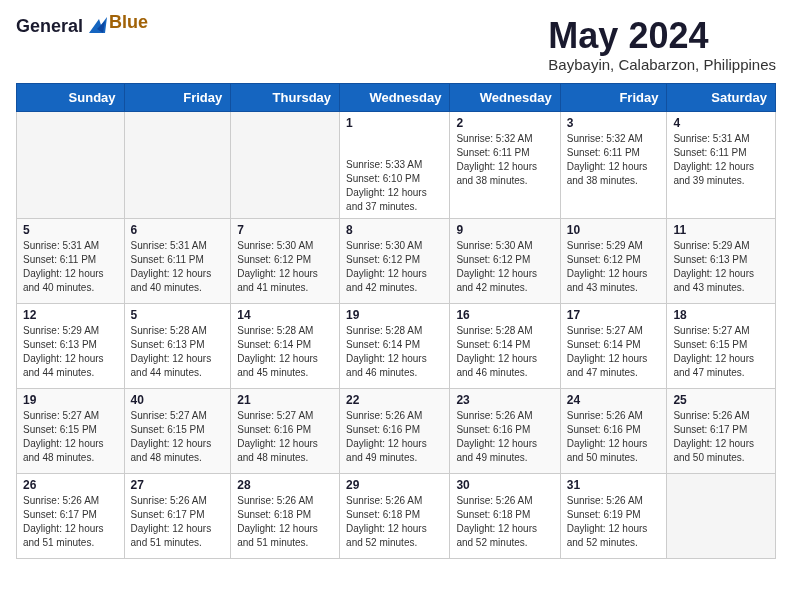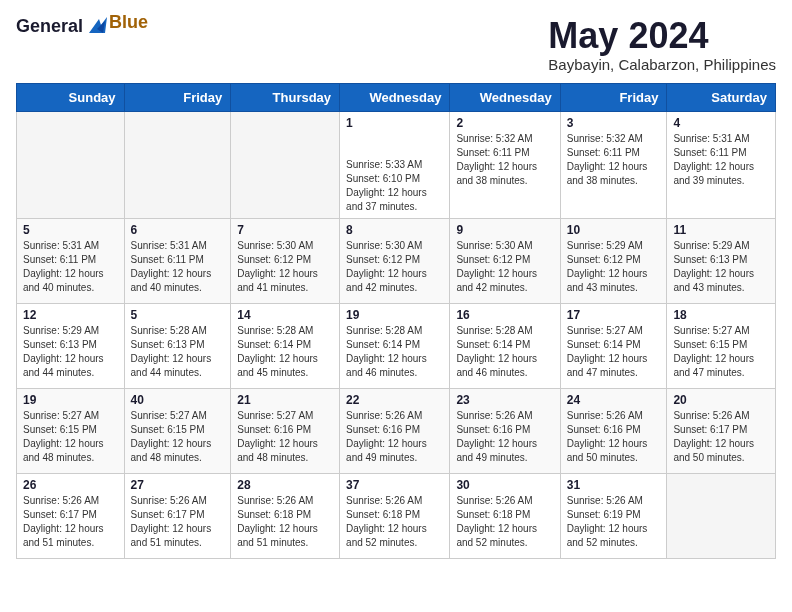--- a/index.html
+++ b/index.html
@@ -295,7 +295,7 @@
 and 50 minutes.</div>
         </td>
         <td>
-          <div class="day-number">20</div>
+          <div class="day-number">25</div>
           <div class="day-info" style="white-space: pre-line;">Sunrise: 5:26 AM
 Sunset: 6:17 PM
 Daylight: 12 hours

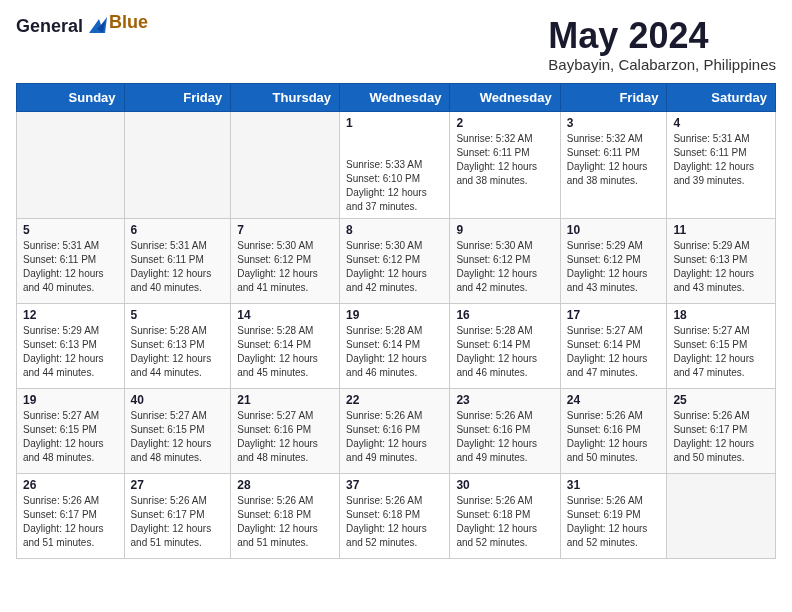--- a/index.html
+++ b/index.html
@@ -325,7 +325,7 @@
 and 51 minutes.</div>
         </td>
         <td>
-          <div class="day-number">37</div>
+          <div class="day-number">29</div>
           <div class="day-info" style="white-space: pre-line;">Sunrise: 5:26 AM
 Sunset: 6:18 PM
 Daylight: 12 hours

